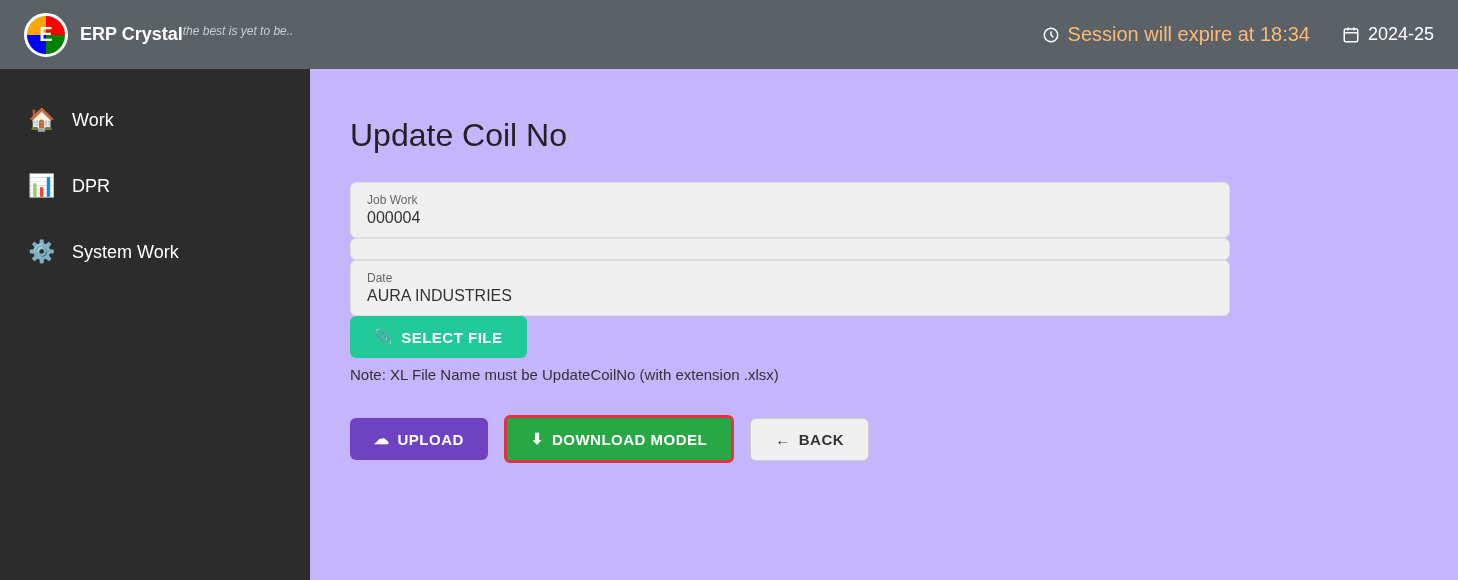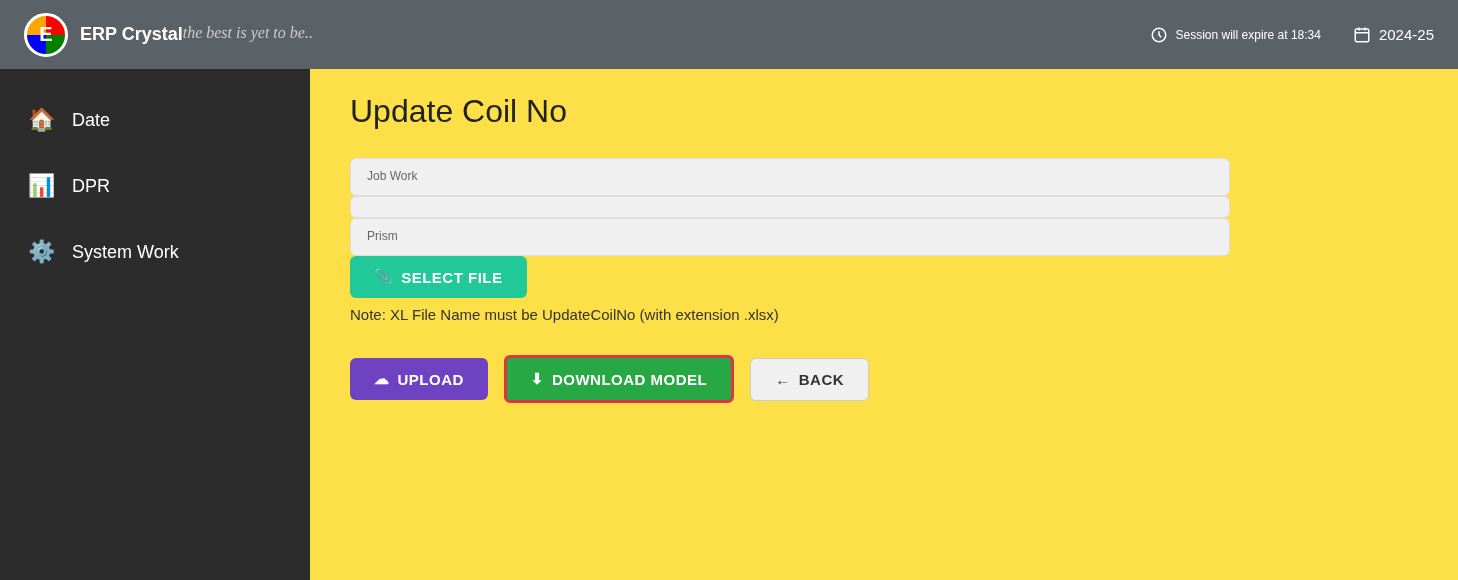--- a/index.html
+++ b/index.html
@@ -45,9 +45,8 @@
     }
     .logo-subtitle {
       color: #ccc;
-      font-size: 16px;
+      font-size: 12px;
       font-style: italic;
-      font-family: Liberation Serif, serif;
     }
     .header-spacer { flex: 1; }
     .header-right {

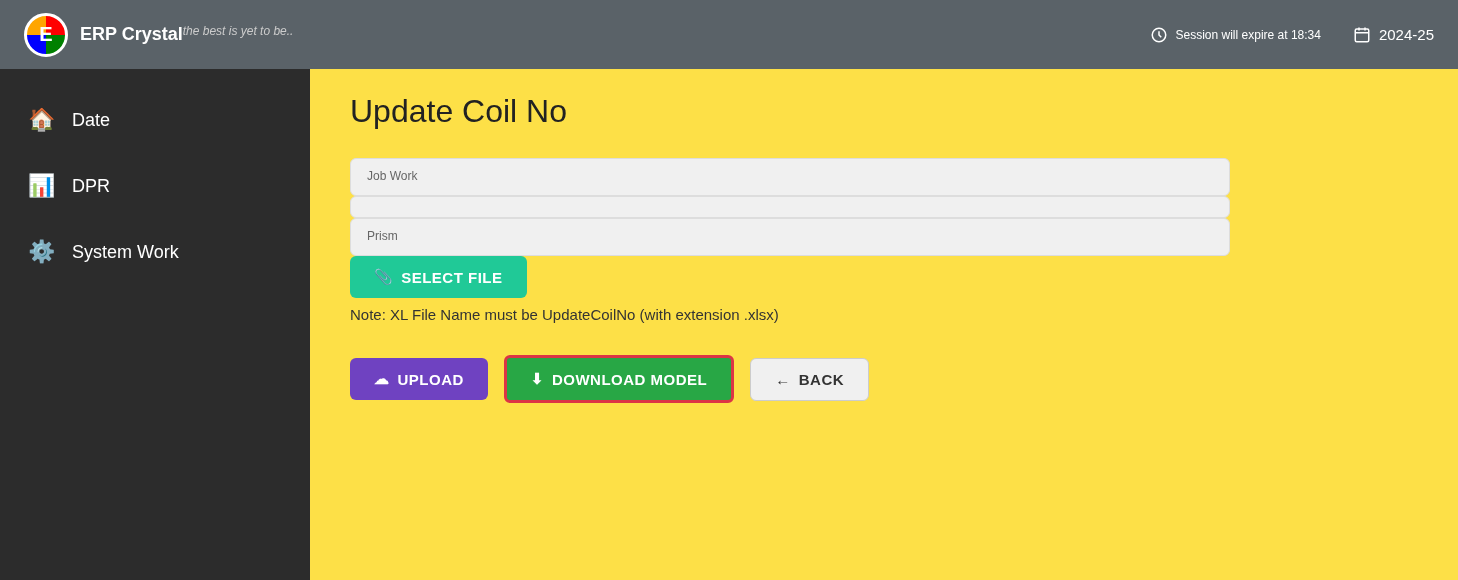--- a/index.html
+++ b/index.html
@@ -58,8 +58,8 @@
       display: flex;
       align-items: center;
       gap: 8px;
-      color: #ffffff;
-      font-size: 12px;
+      color: #fdba74;
+      font-size: 20px;
     }
     .year-info {
       display: flex;

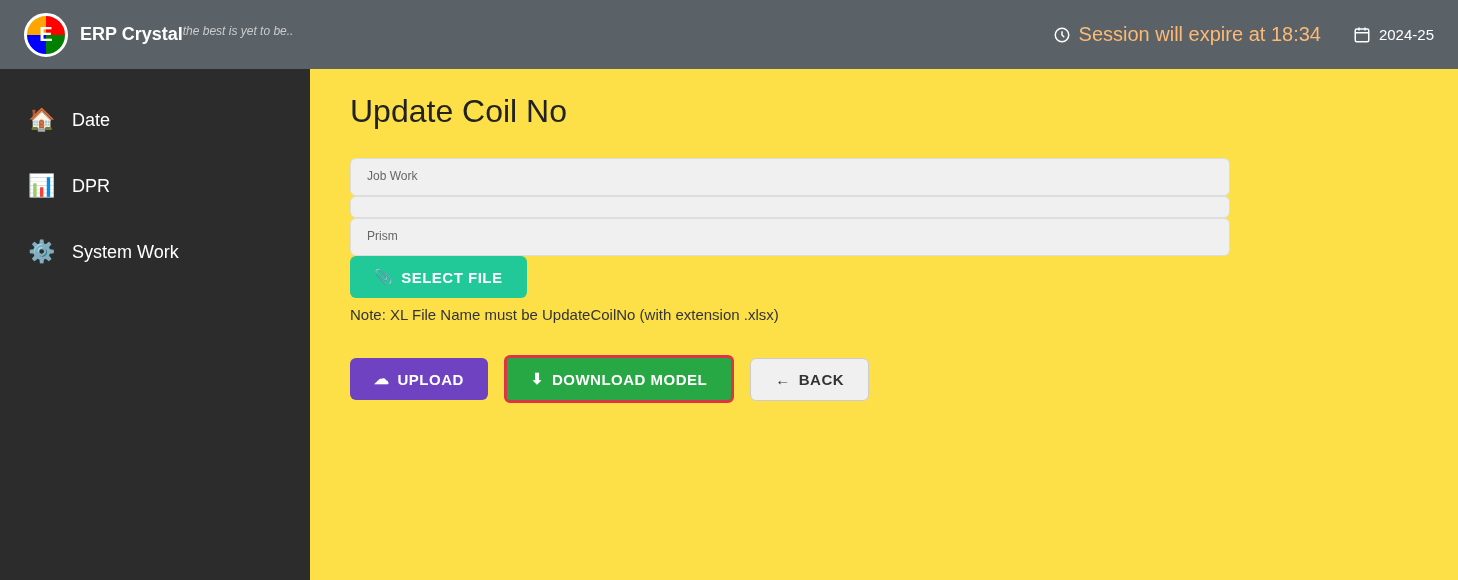--- a/index.html
+++ b/index.html
@@ -66,7 +66,7 @@
       align-items: center;
       gap: 8px;
       color: #fff;
-      font-size: 15px;
+      font-size: 18px;
     }
 
     

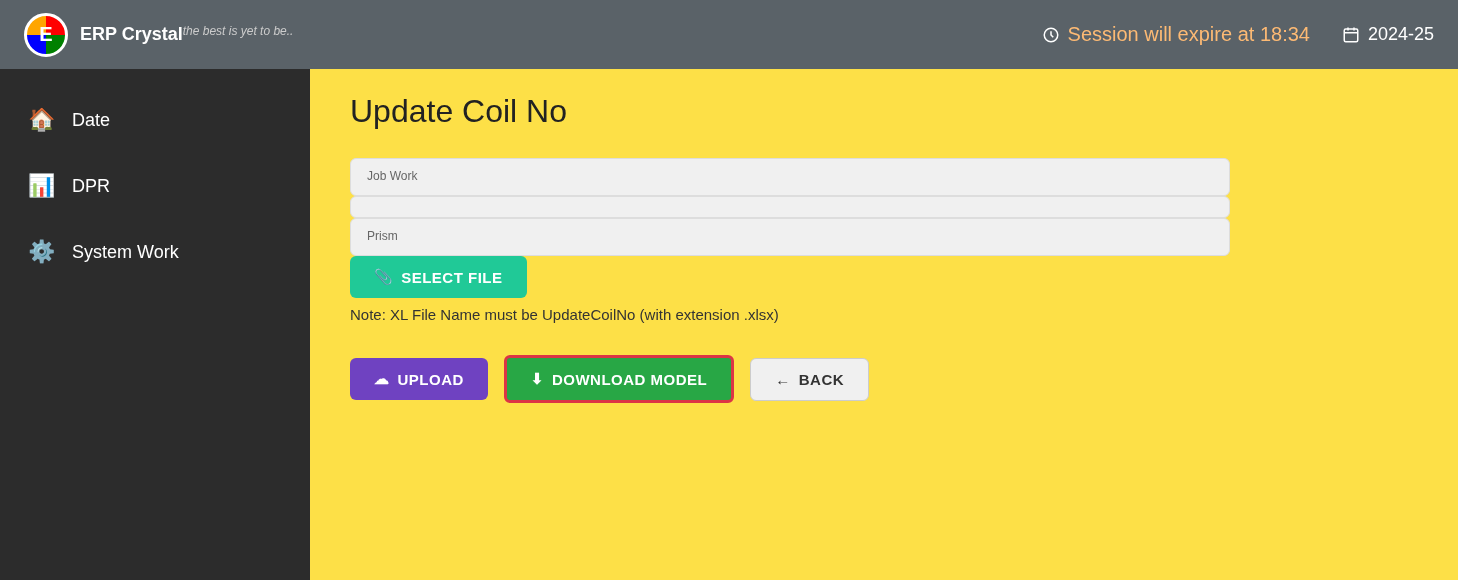--- a/index.html
+++ b/index.html
@@ -242,7 +242,7 @@
   <nav class="sidebar">
     <div class="sidebar-item">
       <span class="sidebar-icon">🏠</span>
-      <span>Date</span>
+      <span>Work</span>
     </div>
     <div class="sidebar-item">
       <span class="sidebar-icon">📊</span>

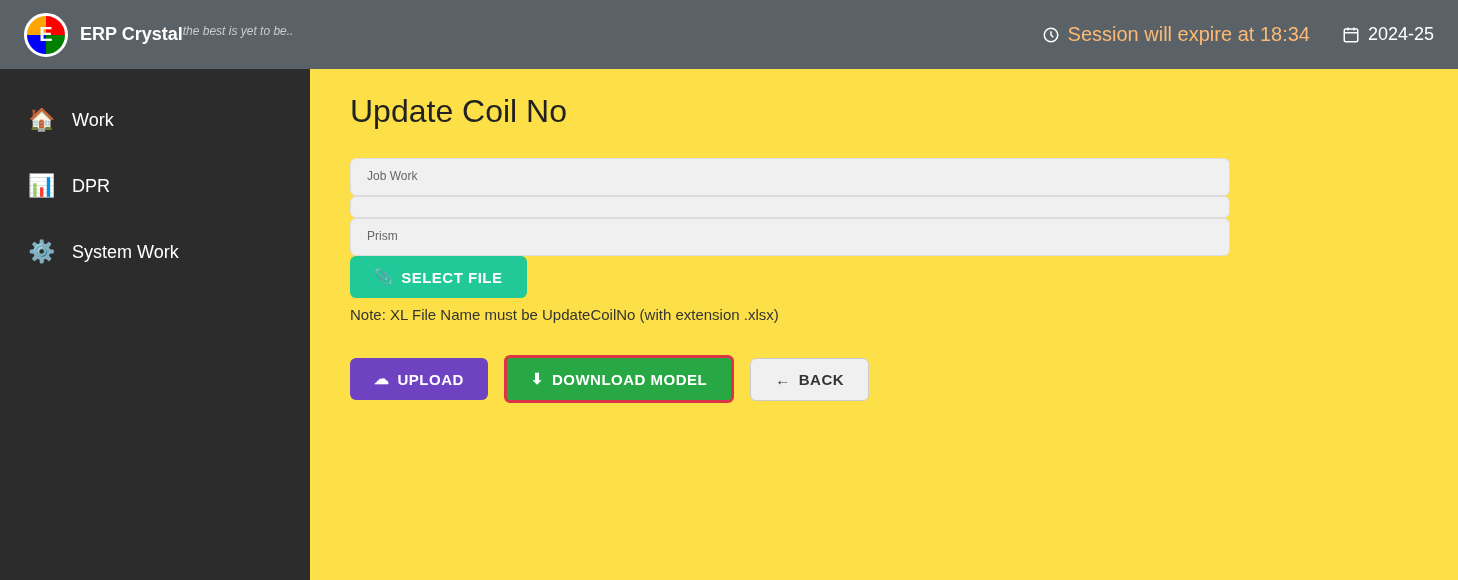--- a/index.html
+++ b/index.html
@@ -105,8 +105,8 @@
     
     .main {
       flex: 1;
-      background: #fde047;
-      padding: 24px 40px;
+      background: #c4b5fd;
+      padding: 48px 40px;
       overflow-y: auto;
     }
     .page-title {

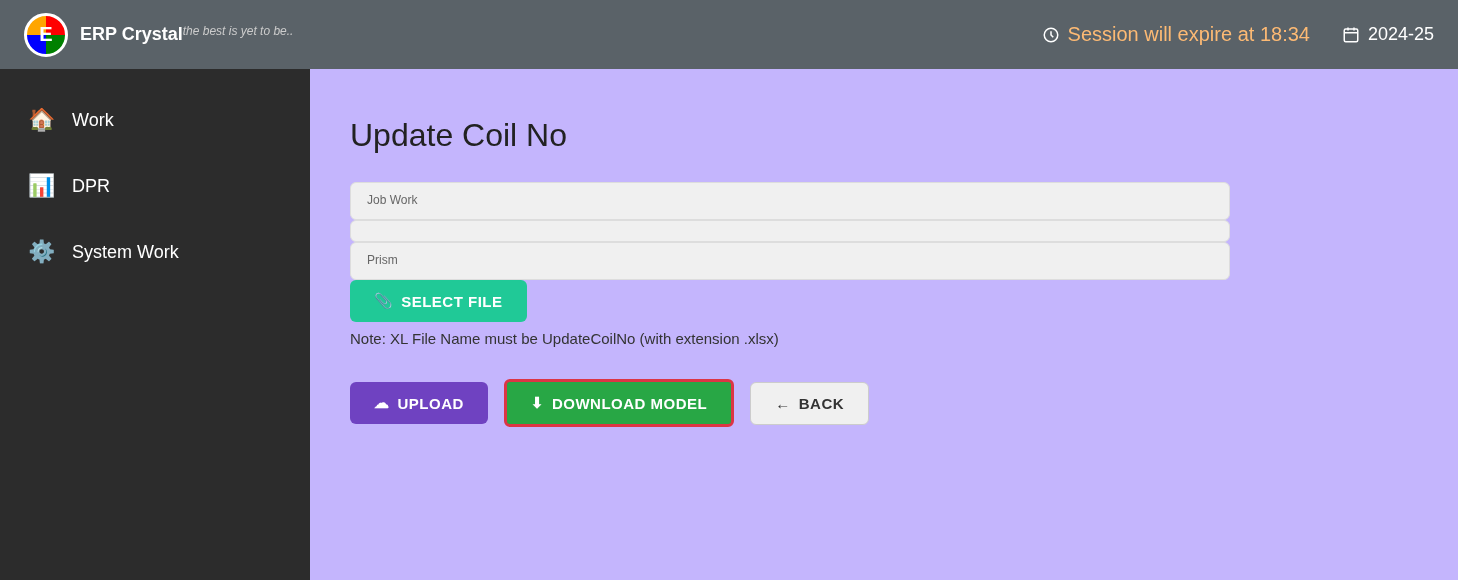--- a/index.html
+++ b/index.html
@@ -259,6 +259,7 @@
 
     <div class="form-field">
       <div class="field-label">Job Work</div>
+      <div class="field-value">000004</div>
     </div>
 
     <div class="form-field">

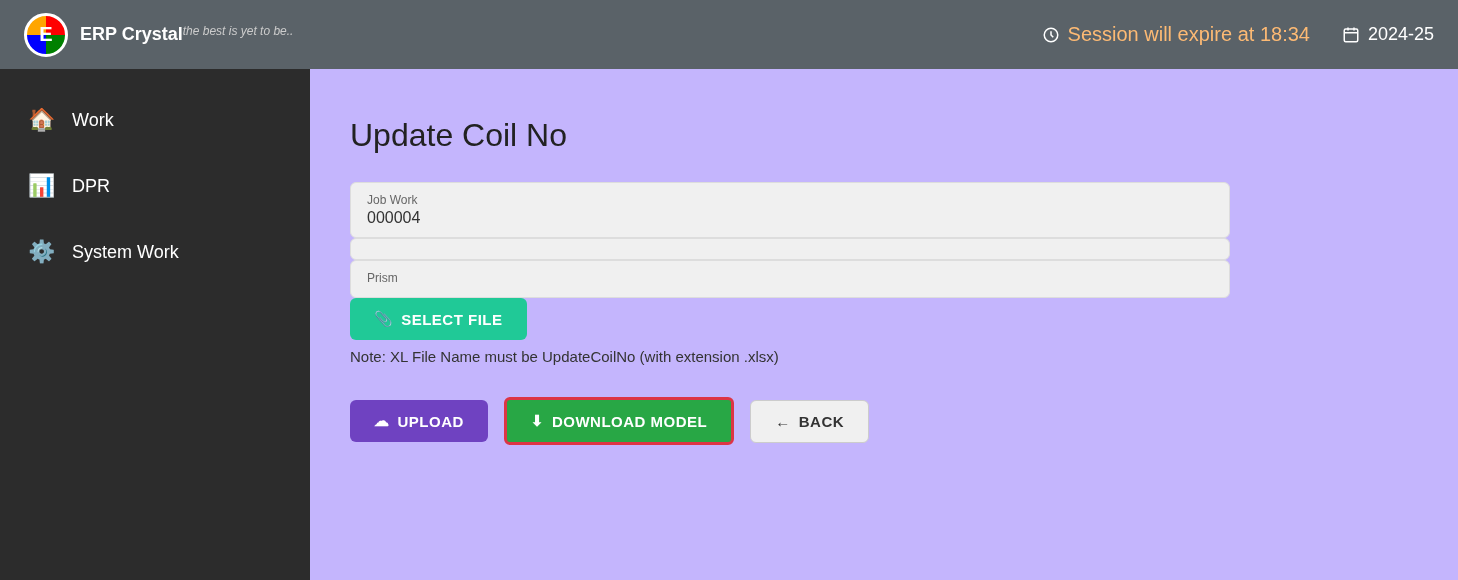--- a/index.html
+++ b/index.html
@@ -266,7 +266,7 @@
     </div>
 
     <div class="form-field">
-      <div class="field-label">Prism</div>
+      <div class="field-label">Date</div>
     </div>
 
     <div class="select-file-row">

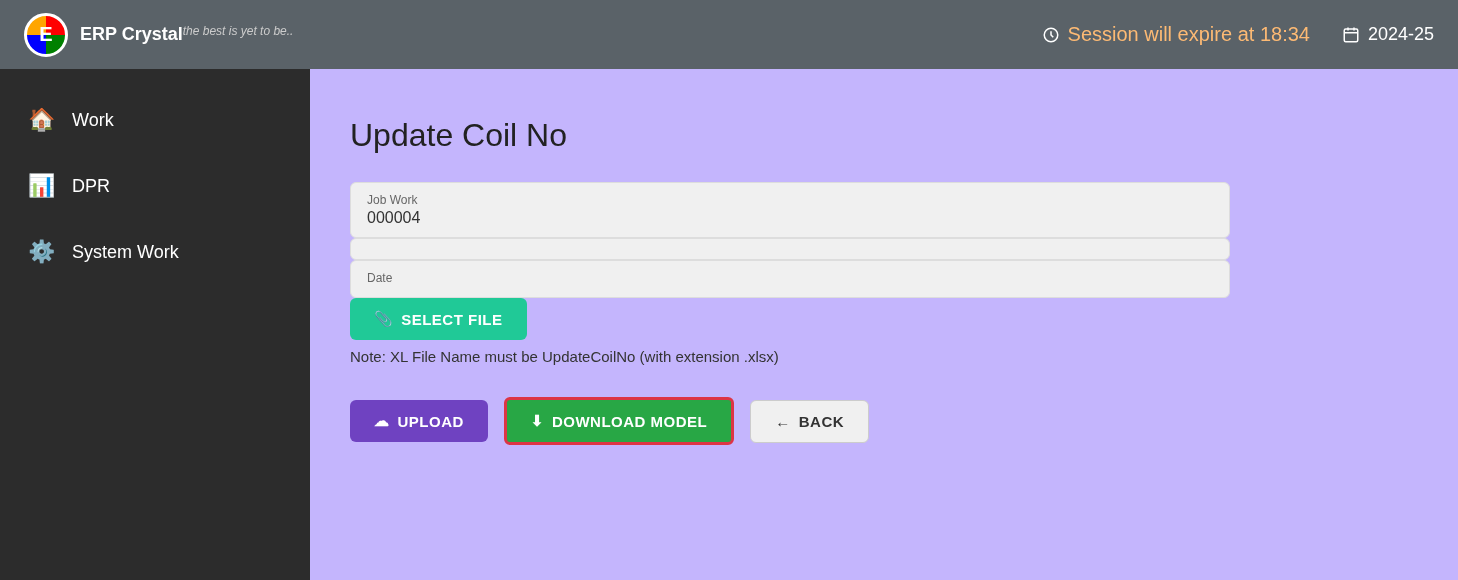--- a/index.html
+++ b/index.html
@@ -267,6 +267,7 @@
 
     <div class="form-field">
       <div class="field-label">Date</div>
+      <div class="field-value">AURA INDUSTRIES</div>
     </div>
 
     <div class="select-file-row">

